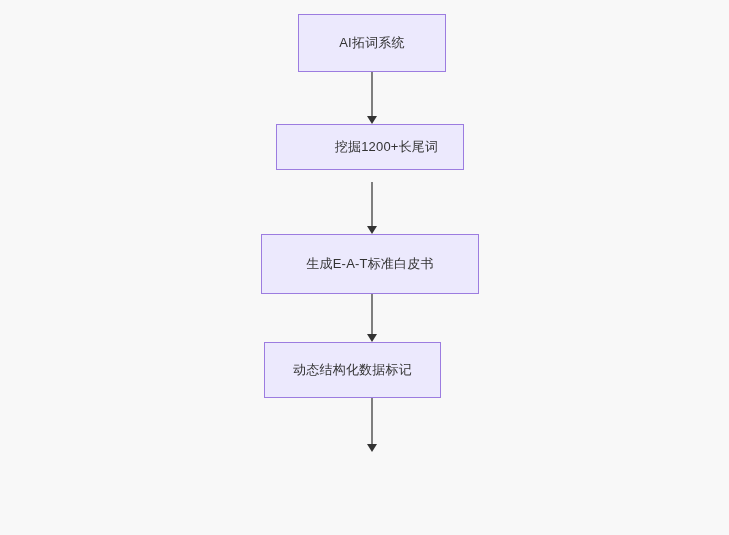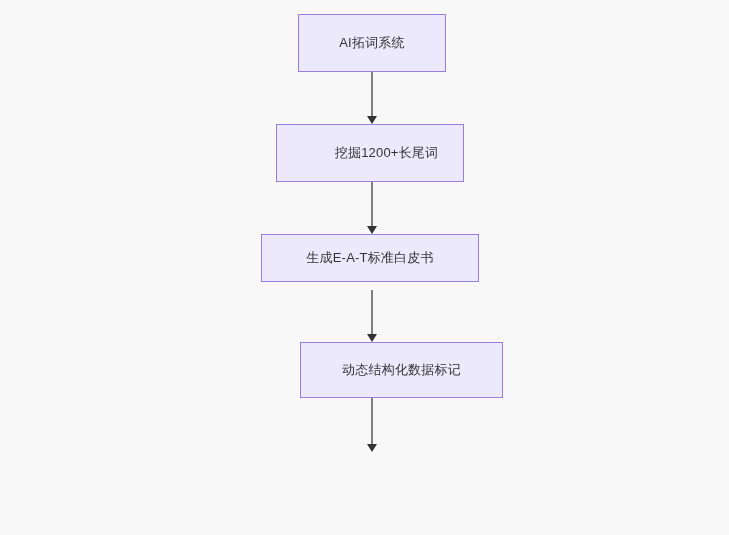--- a/index.html
+++ b/index.html
@@ -86,7 +86,7 @@
     <span class="node-label">AI拓词系统</span>
   </div>
 
-  <div class="node" style="left: 276px; top: 124px; width: 188px; height: 58px; padding-left: 33px;">
+  <div class="node" style="left: 276px; top: 124px; width: 188px; height: 46px; padding-left: 33px;">
     <span class="node-label">挖掘1200+长尾词</span>
   </div>
 

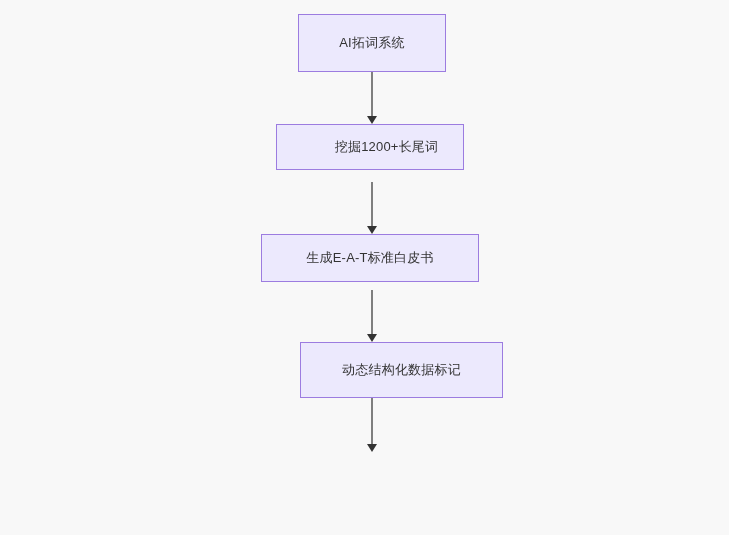--- a/index.html
+++ b/index.html
@@ -90,7 +90,7 @@
     <span class="node-label">挖掘1200+长尾词</span>
   </div>
 
-  <div class="node" style="left: 261px; top: 234px; width: 218px; height: 48px;">
+  <div class="node" style="left: 261px; top: 234px; width: 218px; height: 60px;">
     <span class="node-label">生成E-A-T标准白皮书</span>
   </div>
 

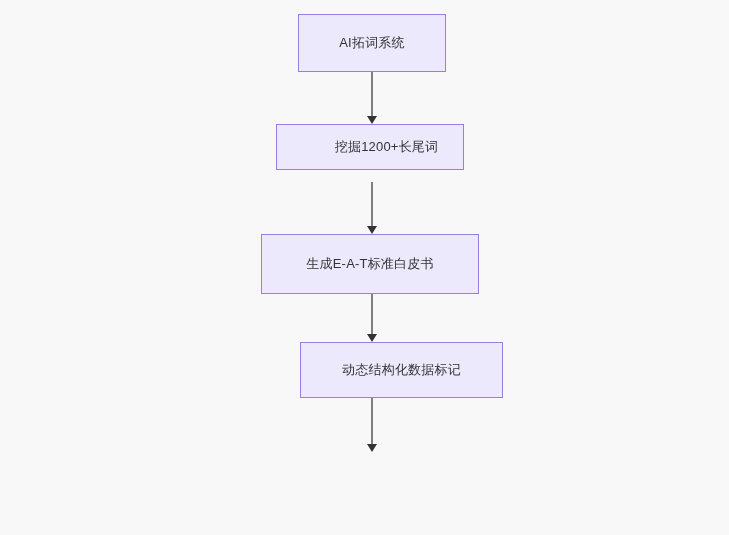--- a/index.html
+++ b/index.html
@@ -94,7 +94,7 @@
     <span class="node-label">生成E-A-T标准白皮书</span>
   </div>
 
-  <div class="node" style="left: 264px; top: 342px; width: 203px; height: 56px; margin-left: 36px;">
+  <div class="node" style="left: 264px; top: 342px; width: 177px; height: 56px;">
     <span class="node-label">动态结构化数据标记</span>
   </div>
 

